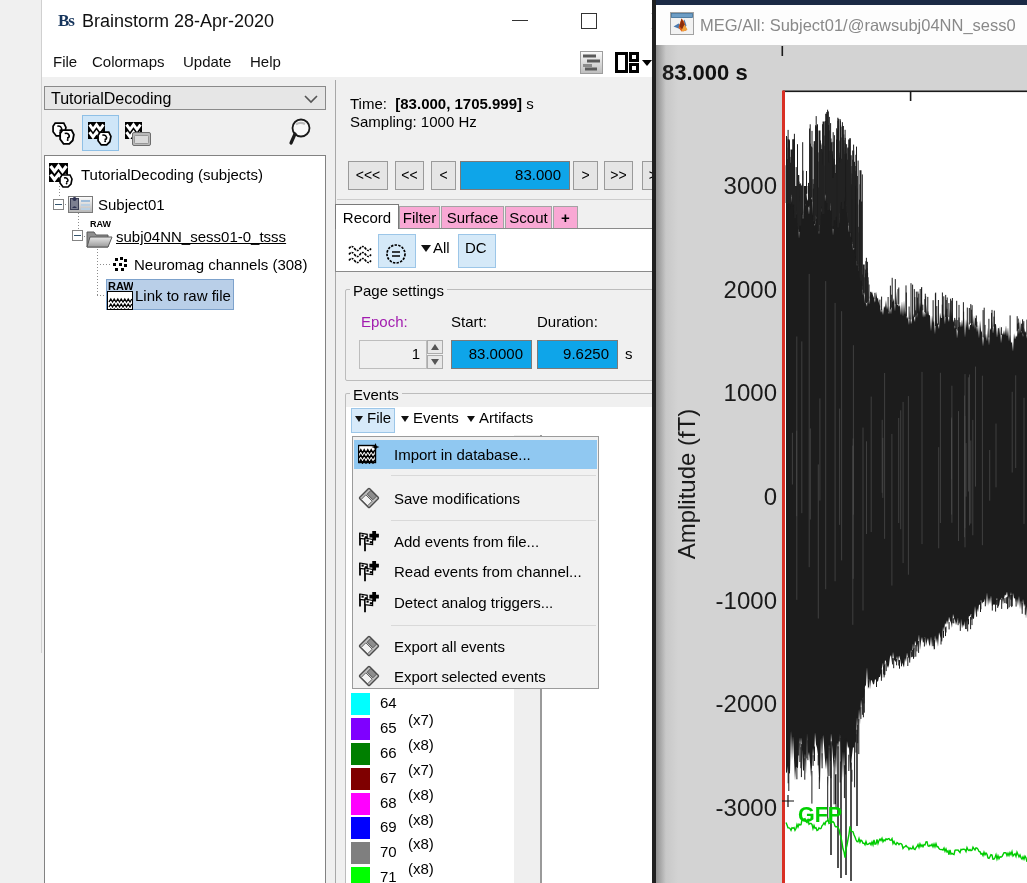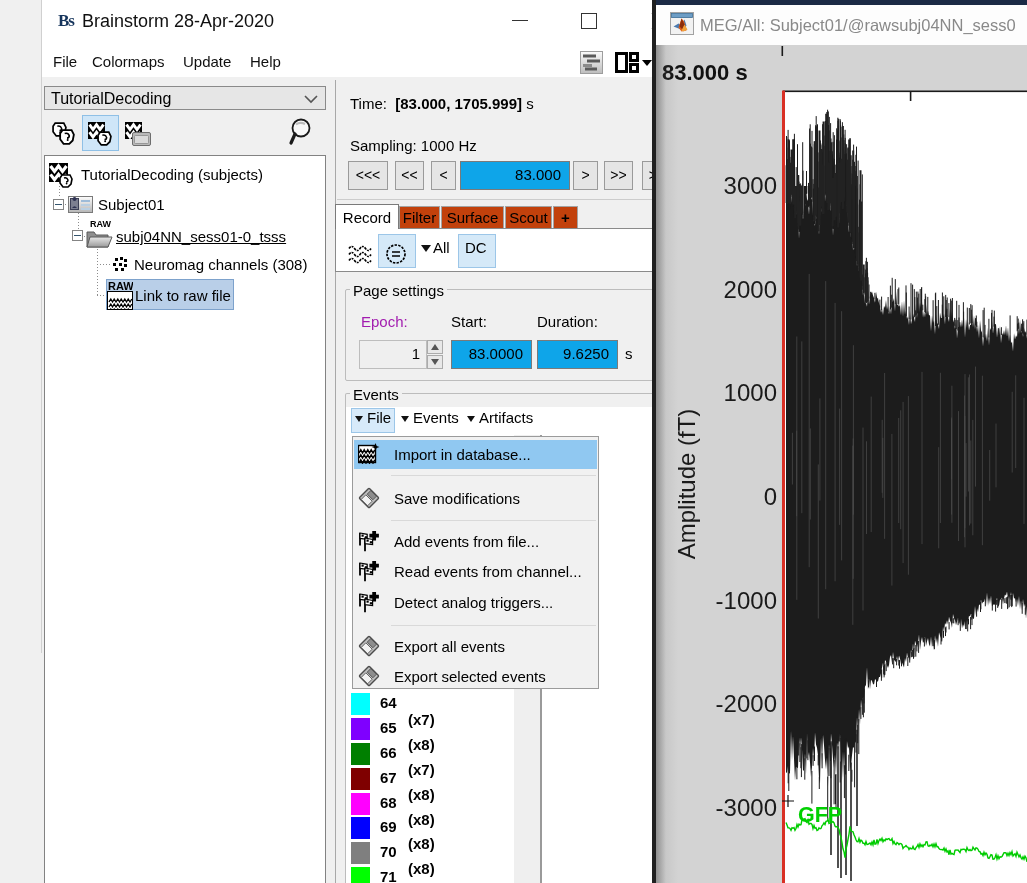--- a/index.html
+++ b/index.html
@@ -252,7 +252,7 @@
 
     <div id="cpanel">
       <span class="ctext" style="left:13px;top:18px">Time:&nbsp; <b>[83.000, 1705.999]</b> s</span>
-      <span class="ctext" style="left:13px;top:60px">Sampling: 1000 Hz</span>
+      <span class="ctext" style="left:13px;top:36px">Sampling: 1000 Hz</span>
 
       <div class="btn" style="left:11px;top:84px;width:40px;">&lt;&lt;&lt;</div>
       <div class="btn" style="left:58px;top:84px;width:29px;">&lt;&lt;</div>

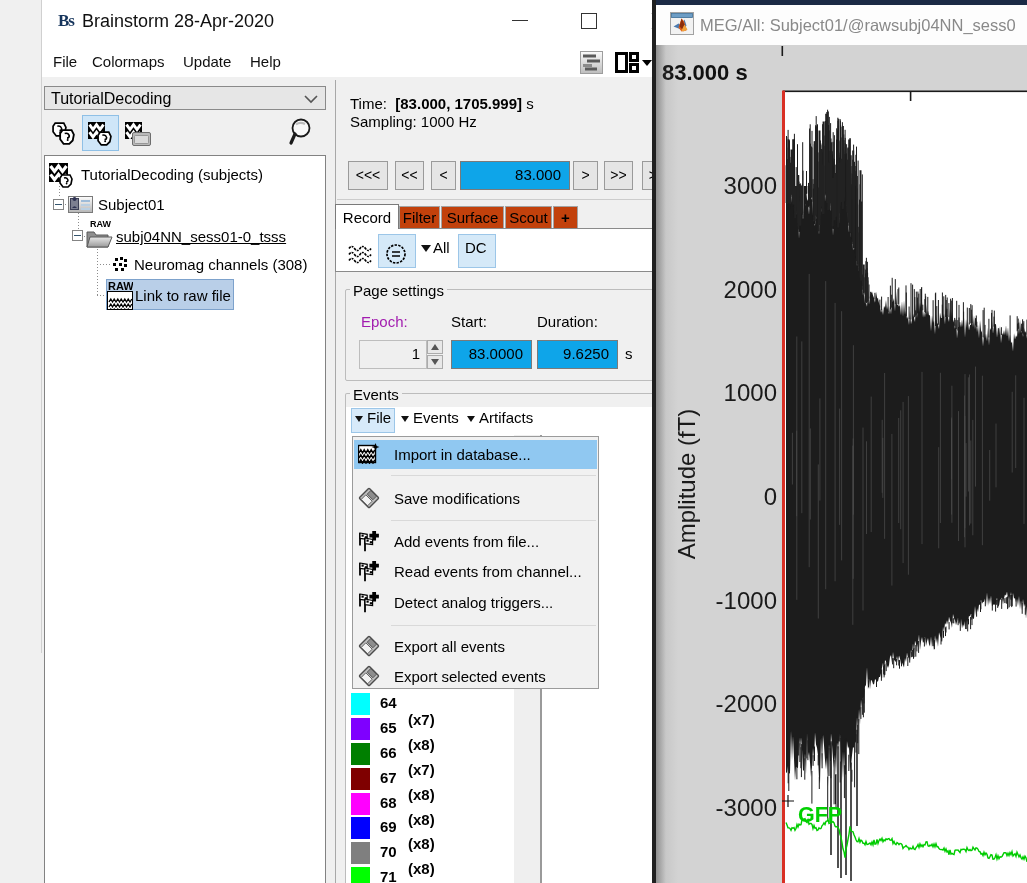--- a/index.html
+++ b/index.html
@@ -39,7 +39,7 @@
 
 .tab { position:absolute; font-size:15px; color:#000; text-align:center; }
 #tabrec { background:#fff; border:1px solid #7a7a7a; border-bottom:none; z-index:3; }
-.tabi { background:#c2410c; border:1px solid #a3a3a3; }
+.tabi { background:#f9a8d4; border:1px solid #a3a3a3; }
 #tabcontent { position:absolute; left:-2px; top:151px; width:358px; height:44px; background:#fff; border:1px solid #8a8a8a; border-right:none; }
 
 .bluebox { position:absolute; background:#d5e9f8; border:1px solid #9cc6e8; }

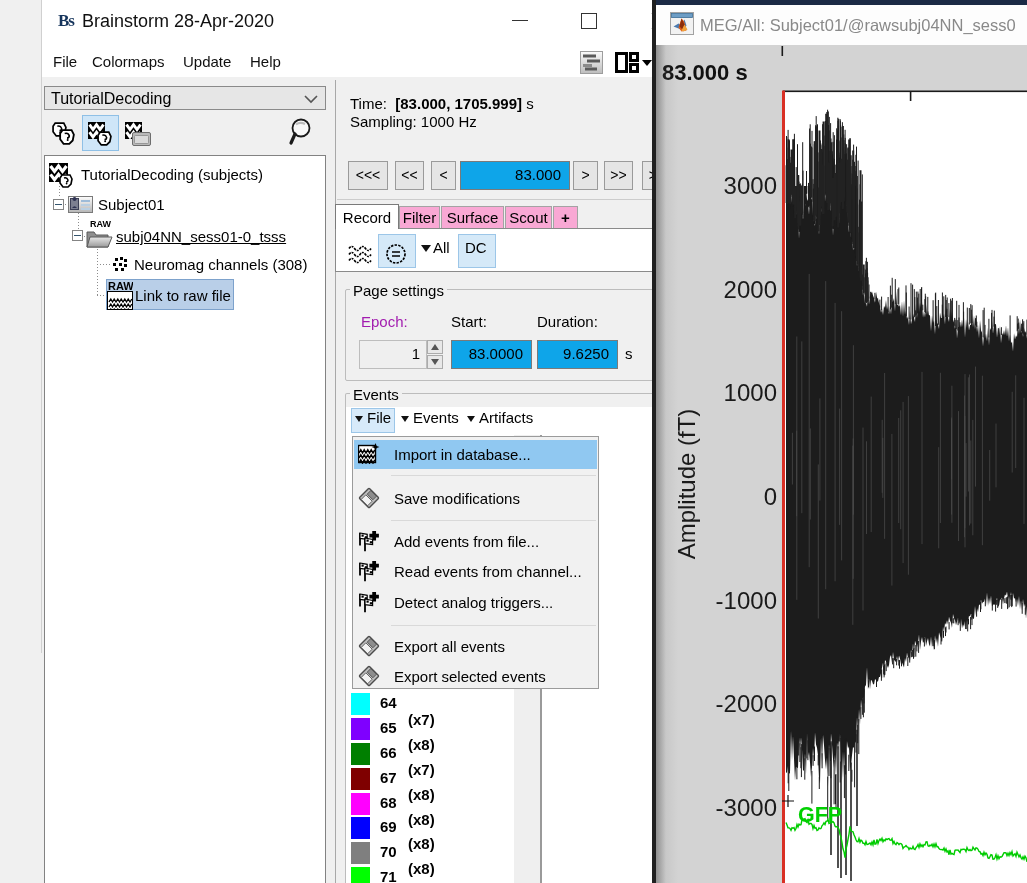--- a/index.html
+++ b/index.html
@@ -59,7 +59,7 @@
 #evborder { position:absolute; left:203px; top:358px; width:2px; height:525px; background:#9a9a9a; }
 #evlist2 { position:absolute; left:205px; top:358px; width:139px; height:525px; background:#fff; }
 #evscroll2 { position:absolute; left:344px; top:358px; width:12px; height:525px; background:#efefef; }
-.evrow { position:absolute; left:0; font-size:15px; color:#000;font-weight:bold; }
+.evrow { position:absolute; left:0; font-size:15px; color:#000; }
 .evsq { position:absolute; left:5px; top:1px; width:19px; height:22px; }
 .evtxt1 { position:absolute; left:34px; top:2px; }
 .evtxt2 { position:absolute; left:62px; top:19px; }

